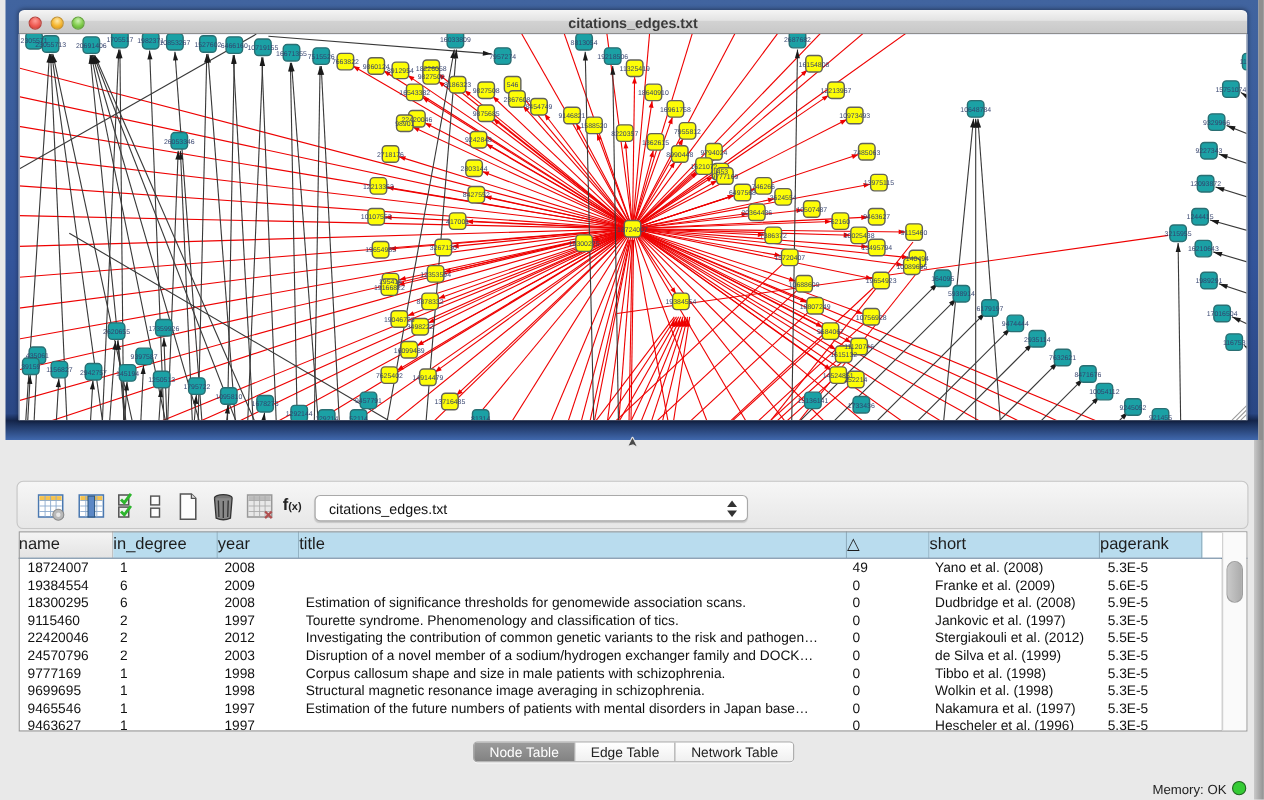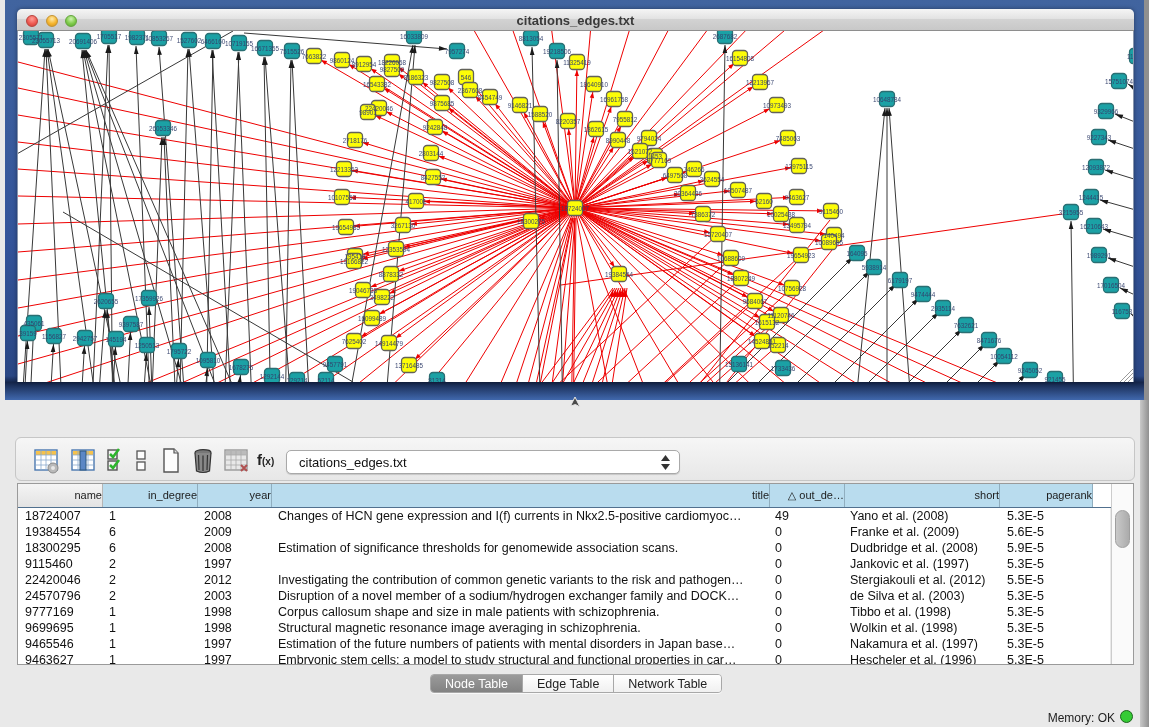--- a/index.html
+++ b/index.html
@@ -28,7 +28,7 @@
 #combo span{position:absolute;left:12px;top:4px;font-size:13px;color:#111}
 #thead{position:absolute;left:17px;top:83px;width:1117px;height:25px;background:#fff}
 .hc{position:absolute;top:0;height:24px;background:#b9dcee;border-right:1px solid #90aebf;
- font-size:11px;color:#1c1c1c;text-align:right;line-height:24px}
+ font-size:15px;color:#1c1c1c;text-align:left;line-height:24px}
 #thead .first{background:linear-gradient(to bottom,#f5f5f5,#e3e3e3);border-right:1px solid #b5b5b5}
 #tbody{position:absolute;left:17px;top:108px;width:1093px;height:156px;background:#fff;overflow:hidden}
 .trow{position:absolute;left:0;width:1093px;height:16px}

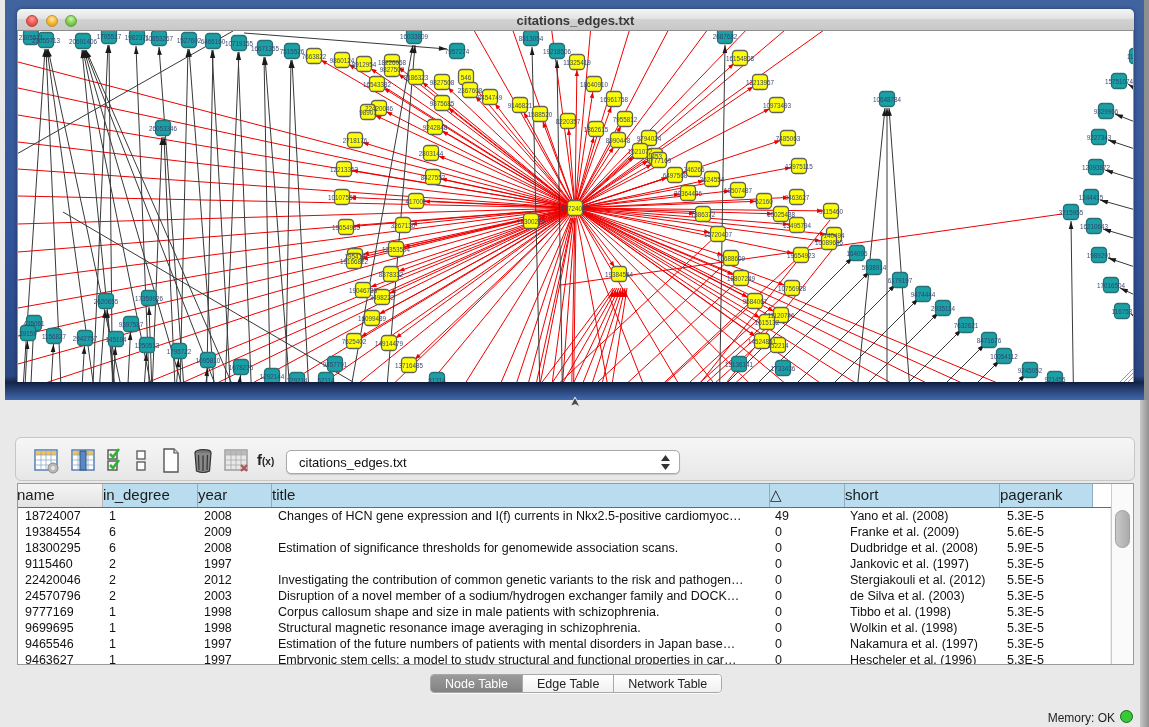--- a/index.html
+++ b/index.html
@@ -798,7 +798,6 @@
 <span style="left:8px">18724007</span>
 <span style="left:92px">1</span>
 <span style="left:187px">2008</span>
-<span style="left:261px">Changes of HCN gene expression and I(f) currents in Nkx2.5-positive cardiomyoc…</span>
 <span style="left:758px">49</span>
 <span style="left:833px">Yano et al. (2008)</span>
 <span style="left:990px">5.3E-5</span>

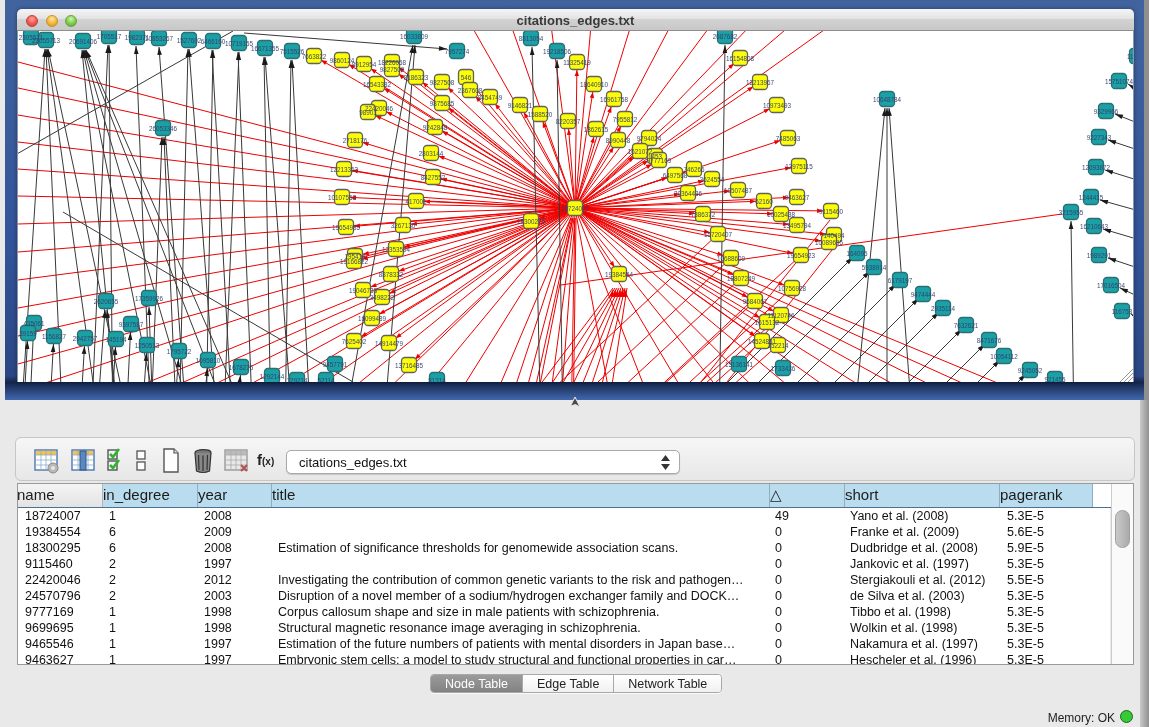--- a/index.html
+++ b/index.html
@@ -823,6 +823,7 @@
 <span style="left:8px">9115460</span>
 <span style="left:92px">2</span>
 <span style="left:187px">1997</span>
+<span style="left:261px">Tourette syndrome. Phenomenology and classification of tics.</span>
 <span style="left:758px">0</span>
 <span style="left:833px">Jankovic et al. (1997)</span>
 <span style="left:990px">5.3E-5</span>

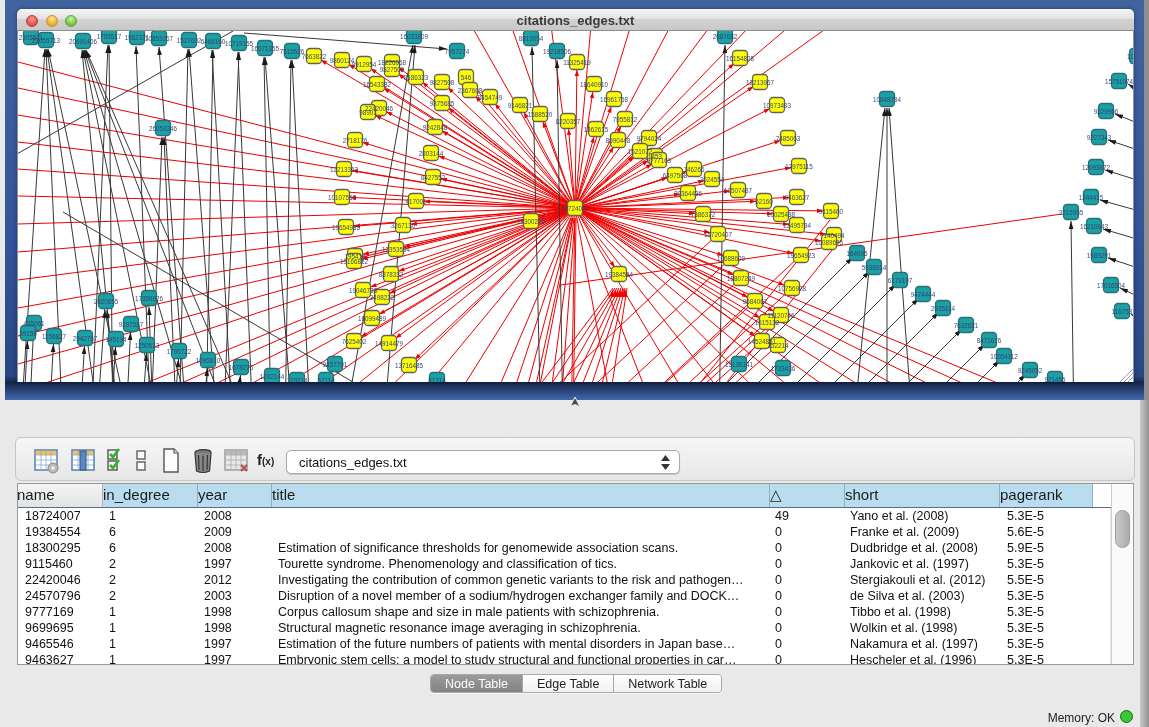--- a/index.html
+++ b/index.html
@@ -843,7 +843,7 @@
 <span style="left:187px">2003</span>
 <span style="left:261px">Disruption of a novel member of a sodium/hydrogen exchanger family and DOCK…</span>
 <span style="left:758px">0</span>
-<span style="left:833px">de Silva et al. (2003)</span>
+<span style="left:833px">de Silva et al. (1999)</span>
 <span style="left:990px">5.3E-5</span>
 </div>
 <div class="trow" style="top:96px">

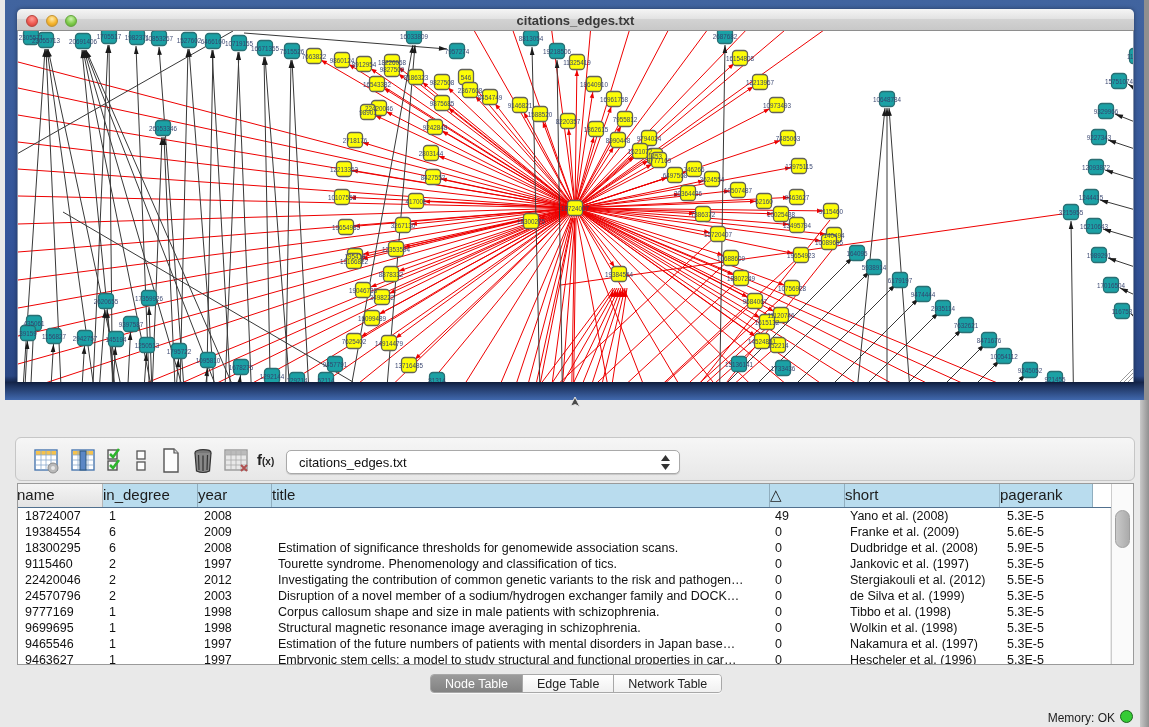--- a/index.html
+++ b/index.html
@@ -877,7 +877,6 @@
 <span style="left:8px">9463627</span>
 <span style="left:92px">1</span>
 <span style="left:187px">1997</span>
-<span style="left:261px">Embryonic stem cells: a model to study structural and functional properties in car…</span>
 <span style="left:758px">0</span>
 <span style="left:833px">Hescheler et al. (1996)</span>
 <span style="left:990px">5.3E-5</span>

